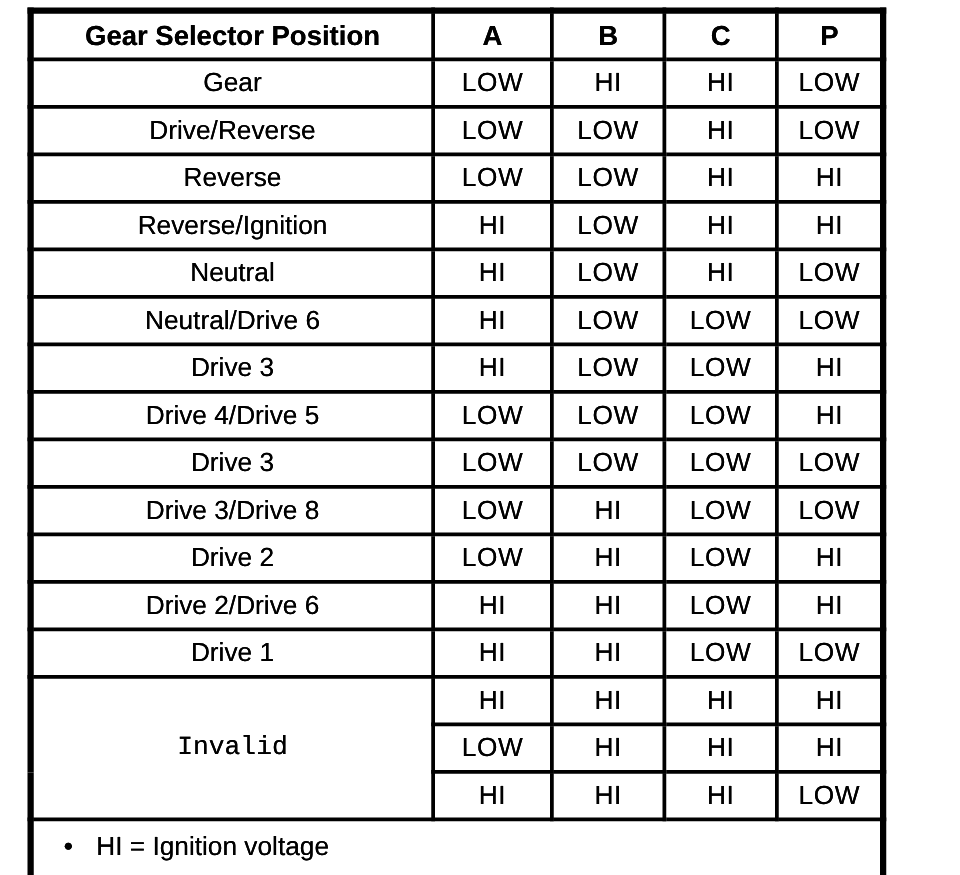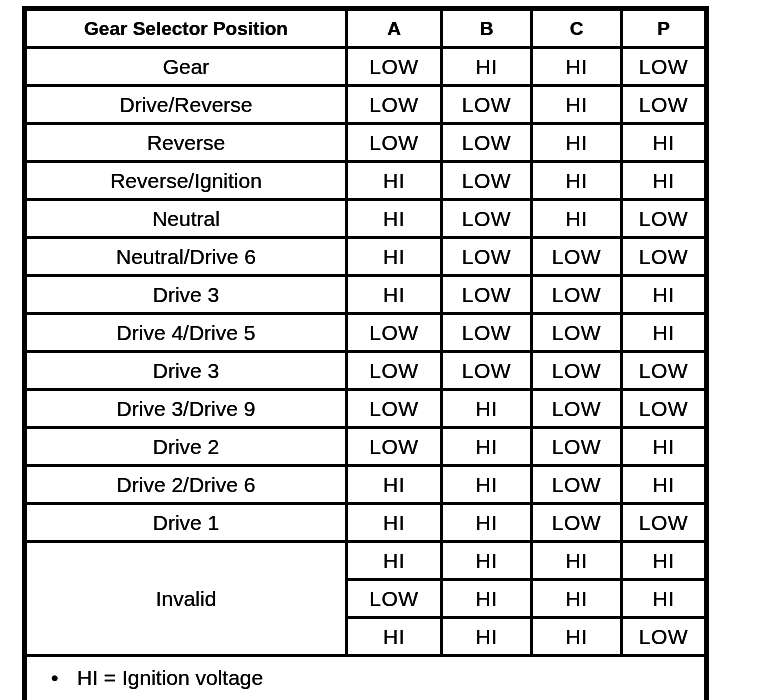--- a/index.html
+++ b/index.html
@@ -38,7 +38,7 @@
   }
   .gear-table thead th {
     font-weight: bold;
-    font-size: 19px;
+    font-size: 22px;
   }
   td.pos-cell {
     font-weight: normal;

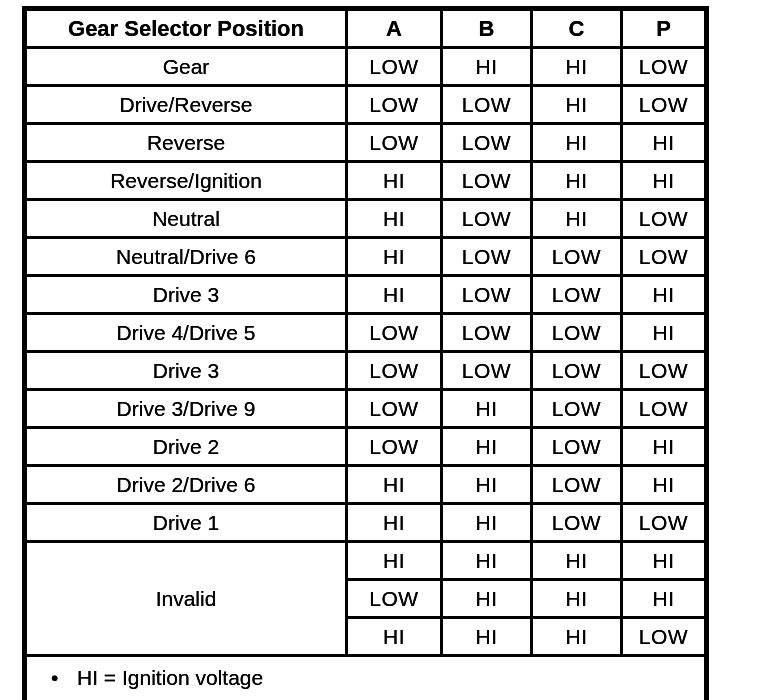--- a/index.html
+++ b/index.html
@@ -158,7 +158,7 @@
       <td class="val-cell">LOW</td>
     </tr>
     <tr>
-      <td class="pos-cell">Drive 3/Drive 9</td>
+      <td class="pos-cell">Drive 3/Drive 8</td>
       <td class="val-cell">LOW</td>
       <td class="val-cell">HI</td>
       <td class="val-cell">LOW</td>

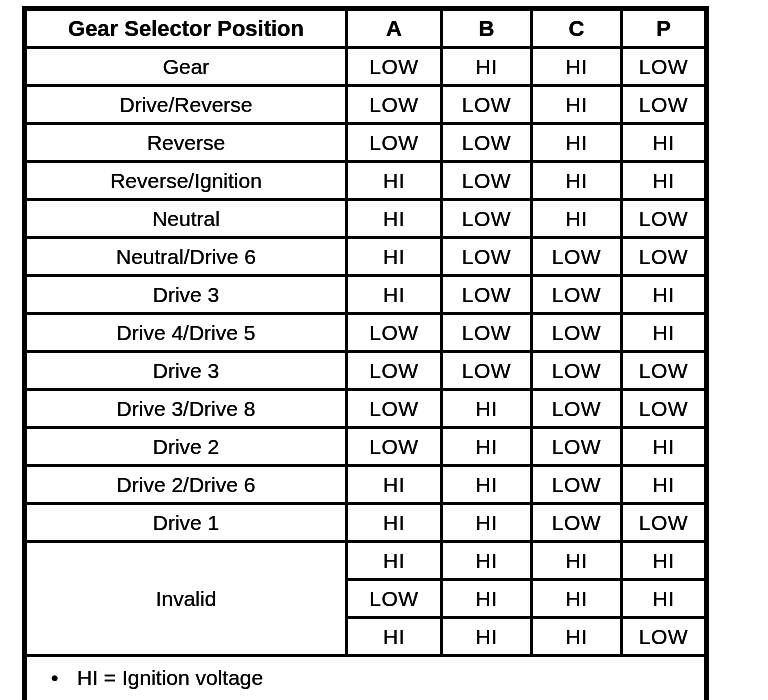--- a/index.html
+++ b/index.html
@@ -49,6 +49,7 @@
   }
   td.invalid-cell {
     font-weight: normal;
+    font-family: Liberation Mono, monospace;
   }
   td.notes-cell {
     text-align: left;

